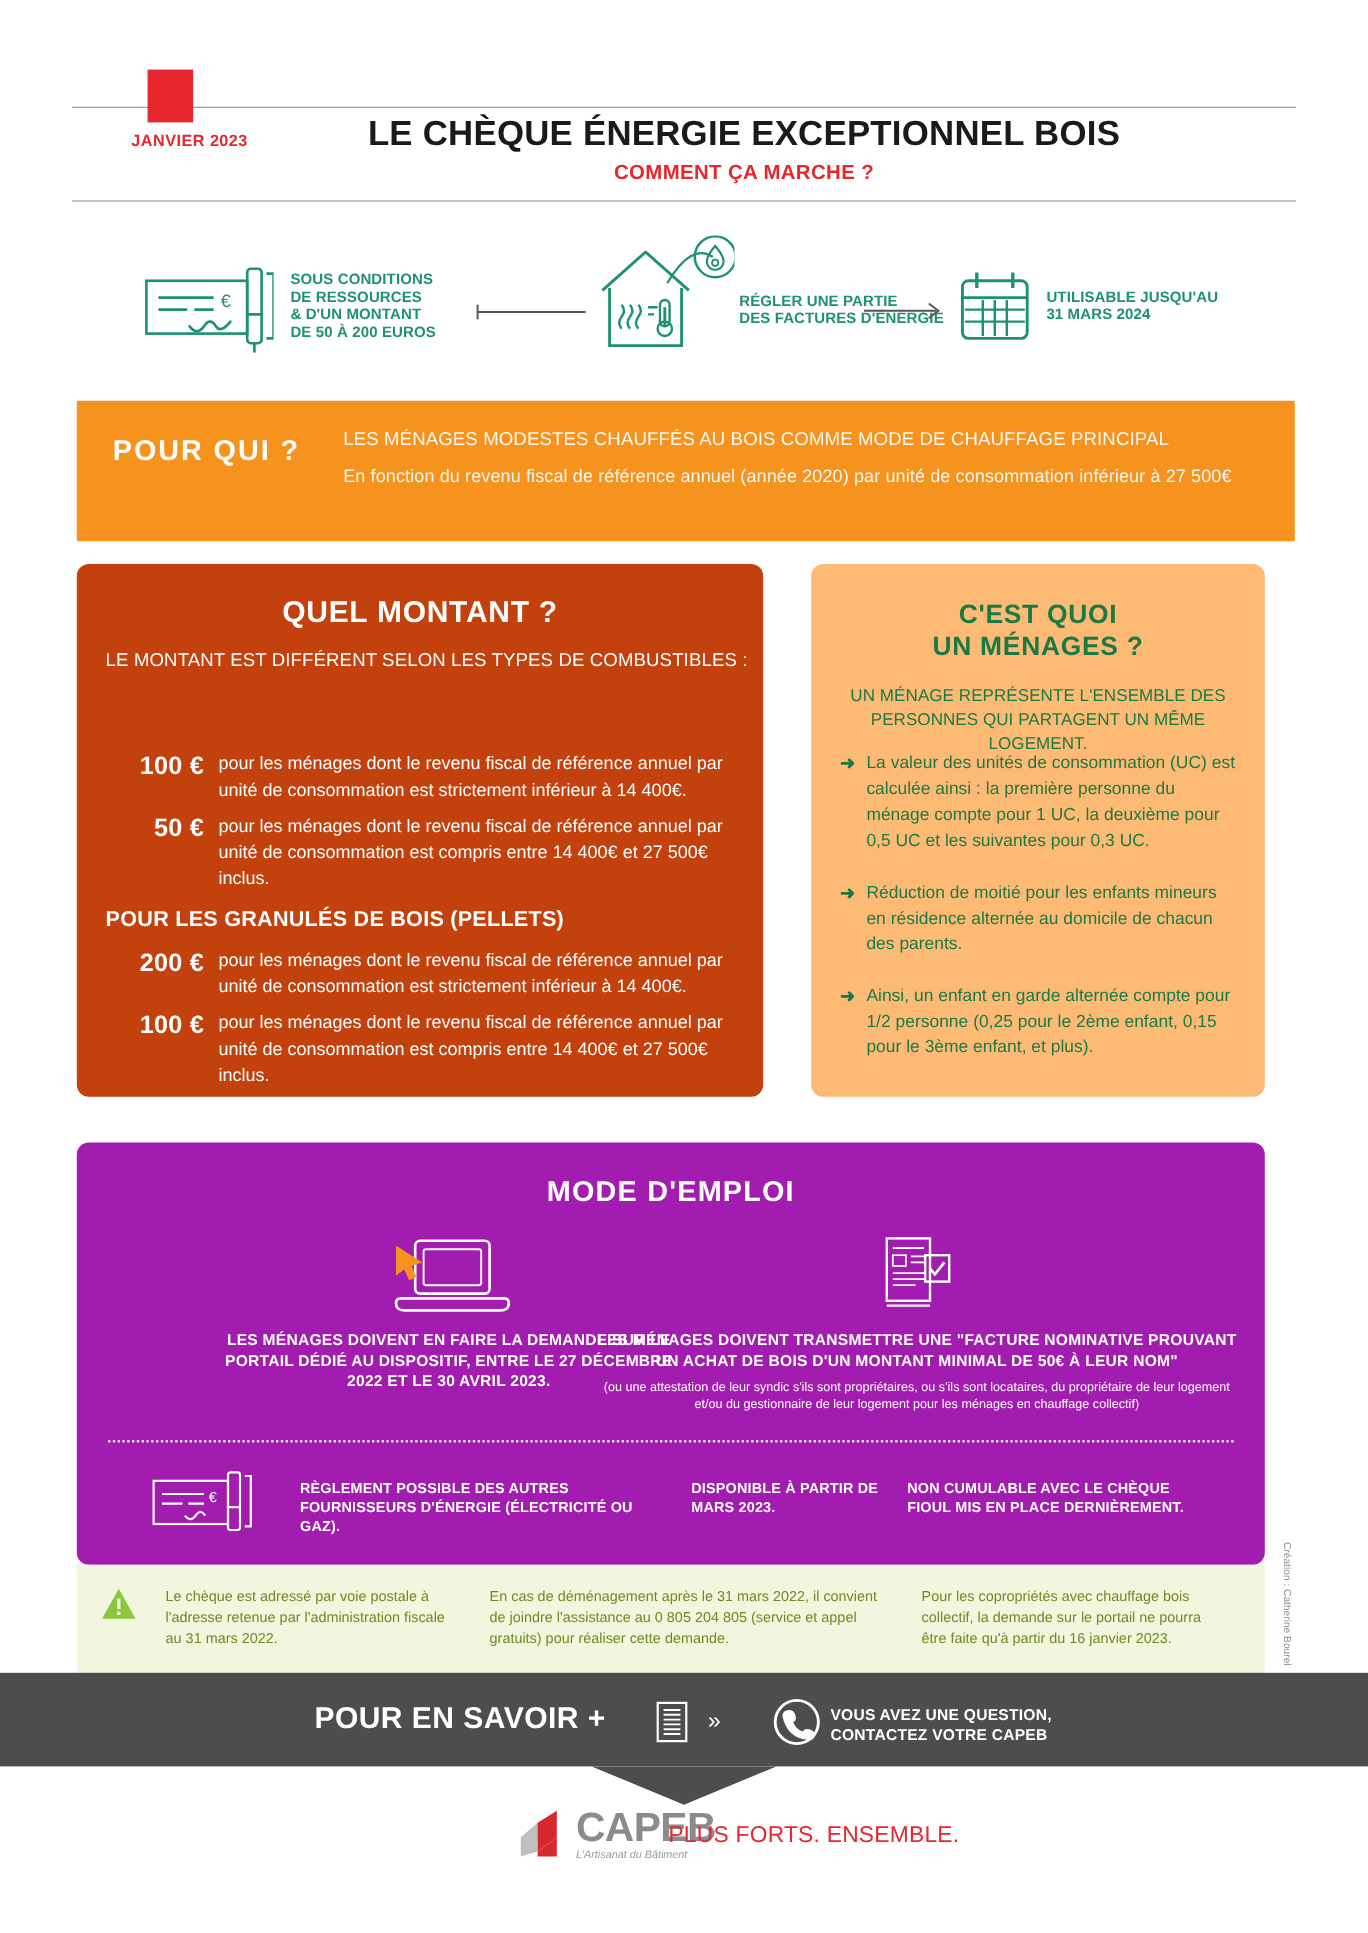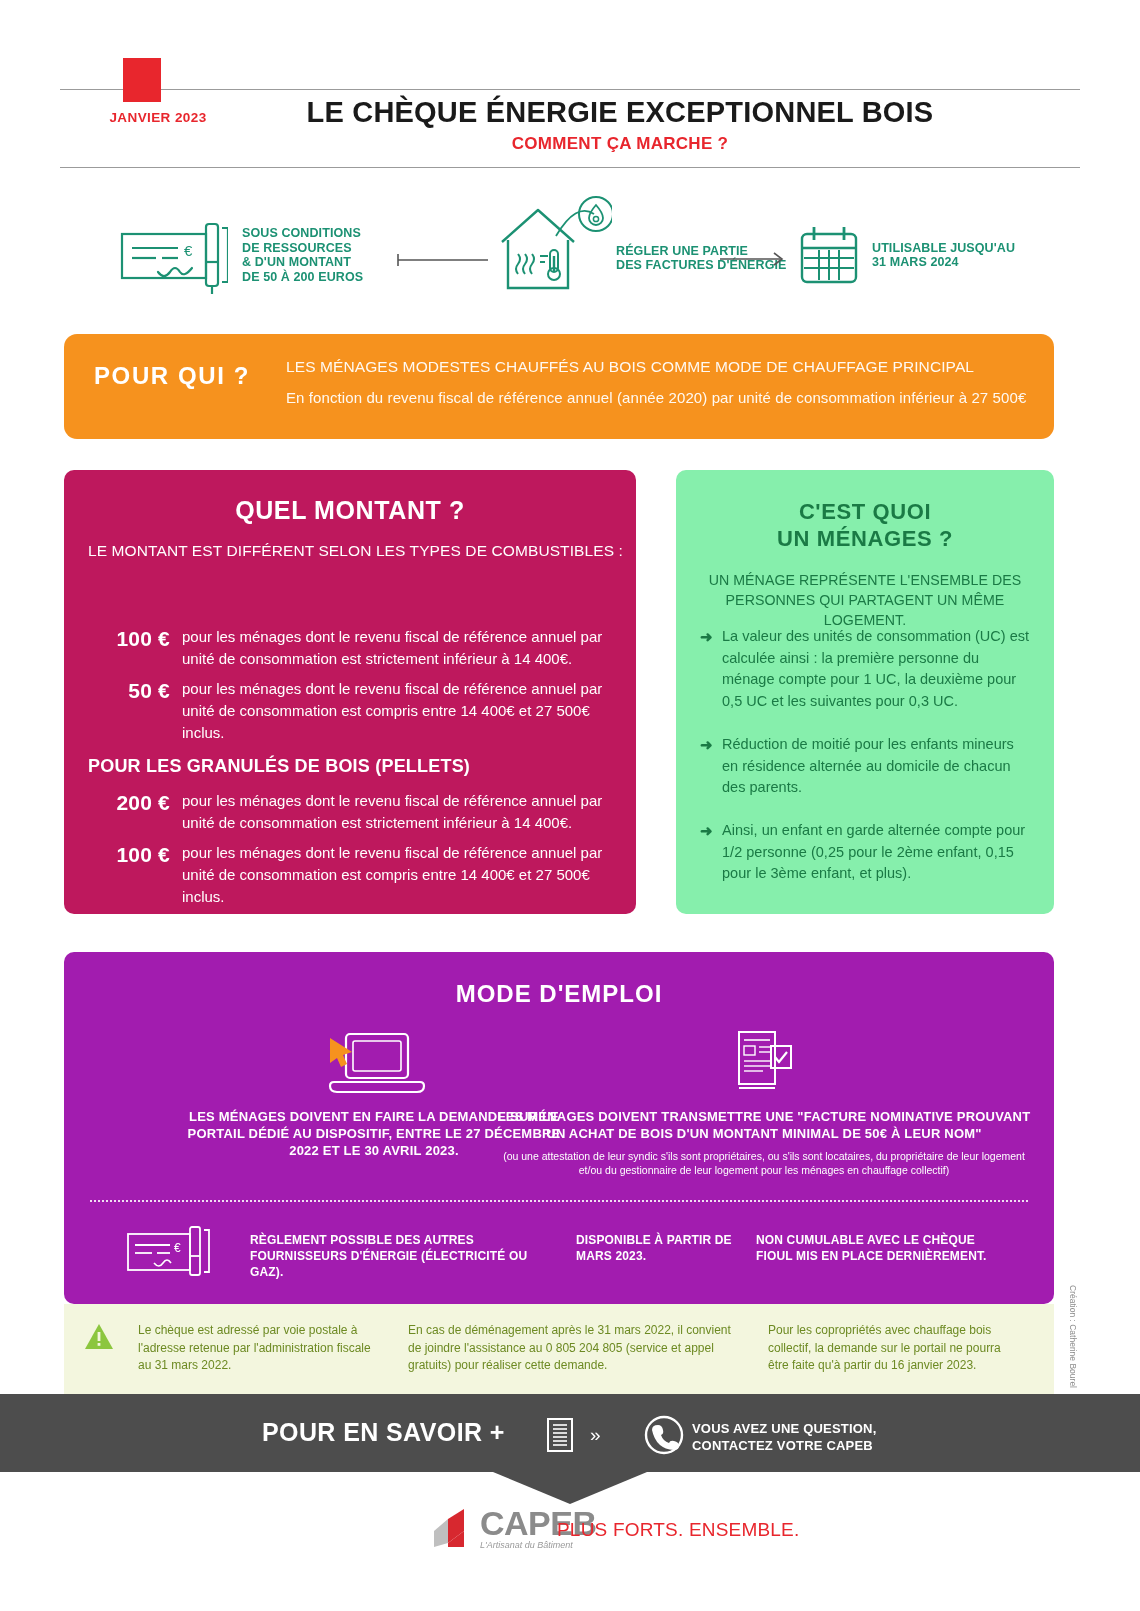--- a/index.html
+++ b/index.html
@@ -41,8 +41,8 @@
 
   
   .band-orange{
-    position:absolute; left:64px; top:334px; width:990px; height:105px;
-    background:#f6921e; border-radius:13px;
+    position:absolute; left:64px; top:334px; width:990px; height:117px;
+    background:#f6921e; border-radius:1px;padding-left:25px;
   }
   .band-orange .q{
     position:absolute; left:30px; top:28px; color:#ffffff; font-weight:bold;

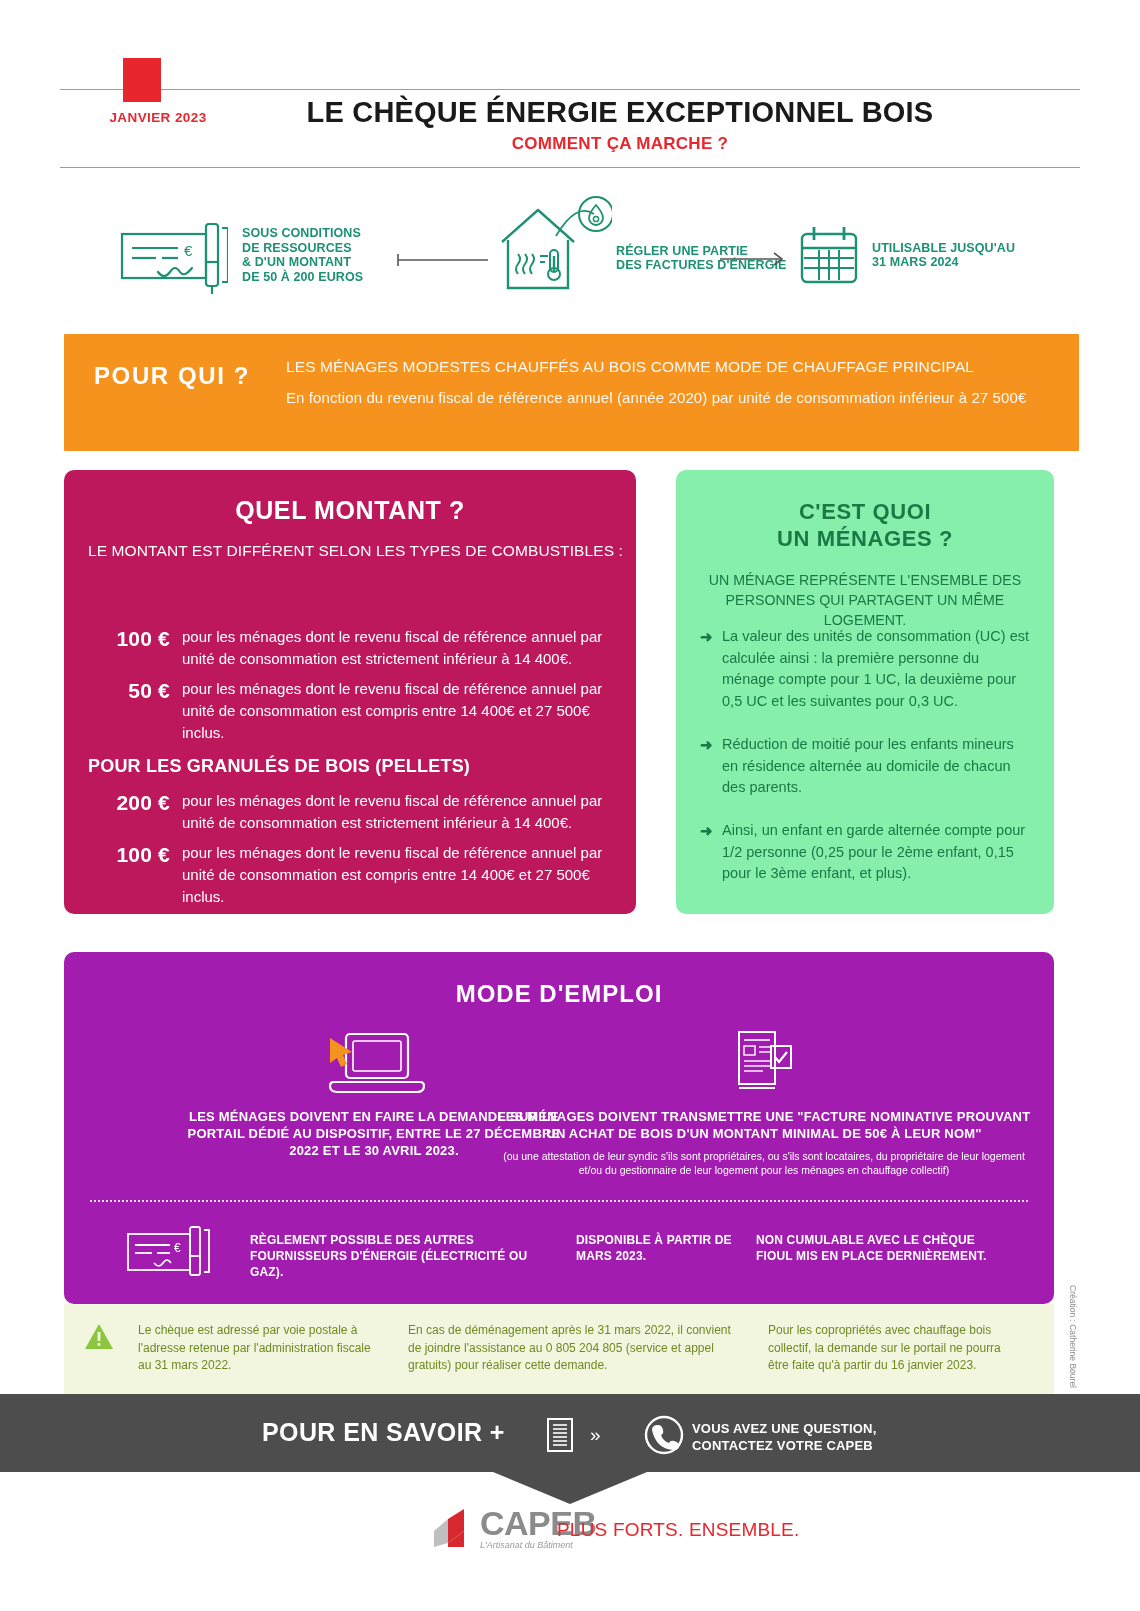--- a/index.html
+++ b/index.html
@@ -60,7 +60,7 @@
   
   .panel-green{
     position:absolute; left:64px; top:470px; width:572px; height:444px;
-    background:#be185d; border-radius:10px; color:#ffffff;
+    background:#c2410c; border-radius:10px; color:#ffffff;
   }
   .panel-green h2{
     margin:0; position:absolute; left:0; top:26px; width:572px; text-align:center;

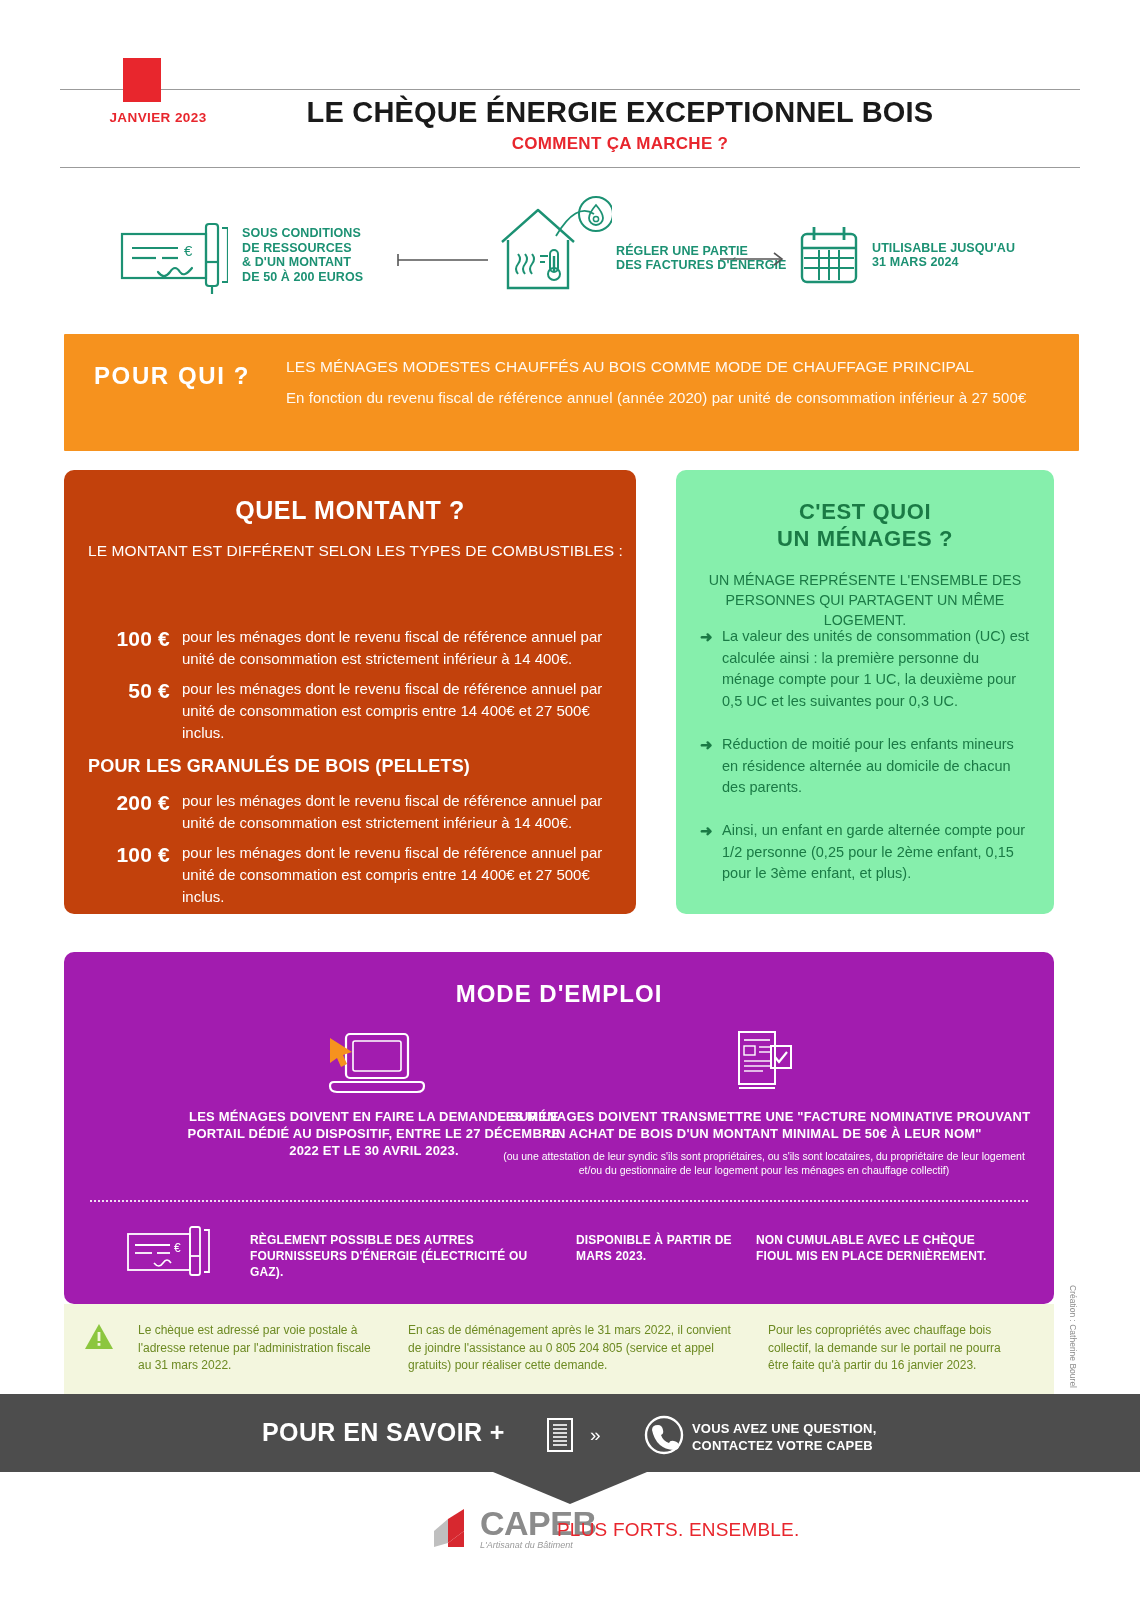--- a/index.html
+++ b/index.html
@@ -87,7 +87,7 @@
   
   .panel-yellow{
     position:absolute; left:676px; top:470px; width:378px; height:444px;
-    background:#86efac; border-radius:10px; color:#1a7a45;
+    background:#fdba74; border-radius:10px; color:#1a7a45;
   }
   .panel-yellow h2{
     margin:0; position:absolute; left:0; top:28px; width:378px; text-align:center;

